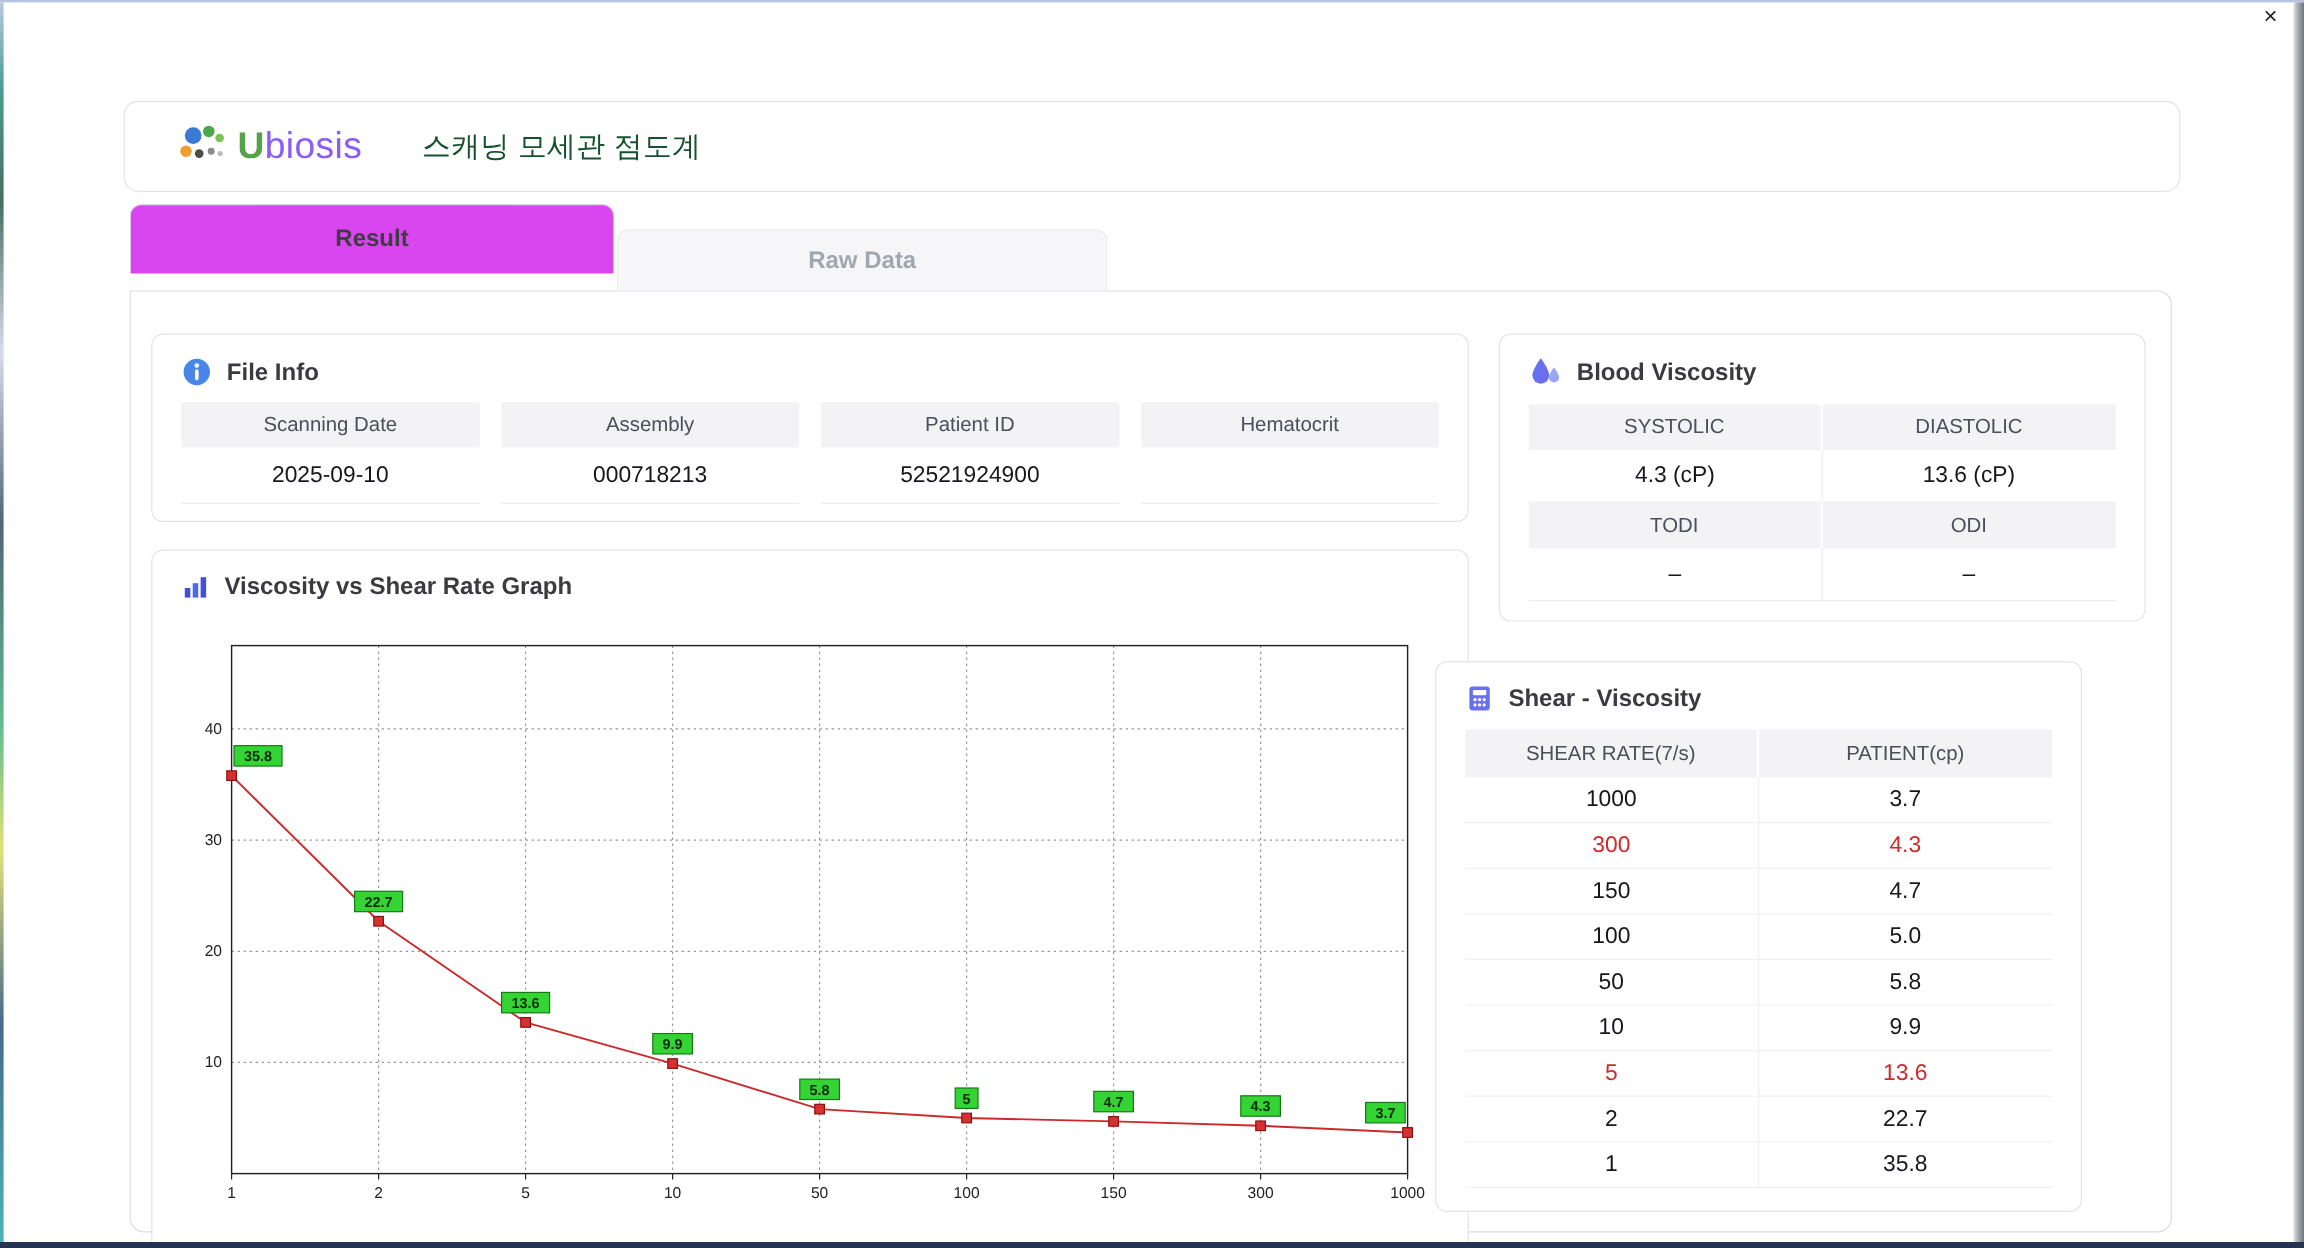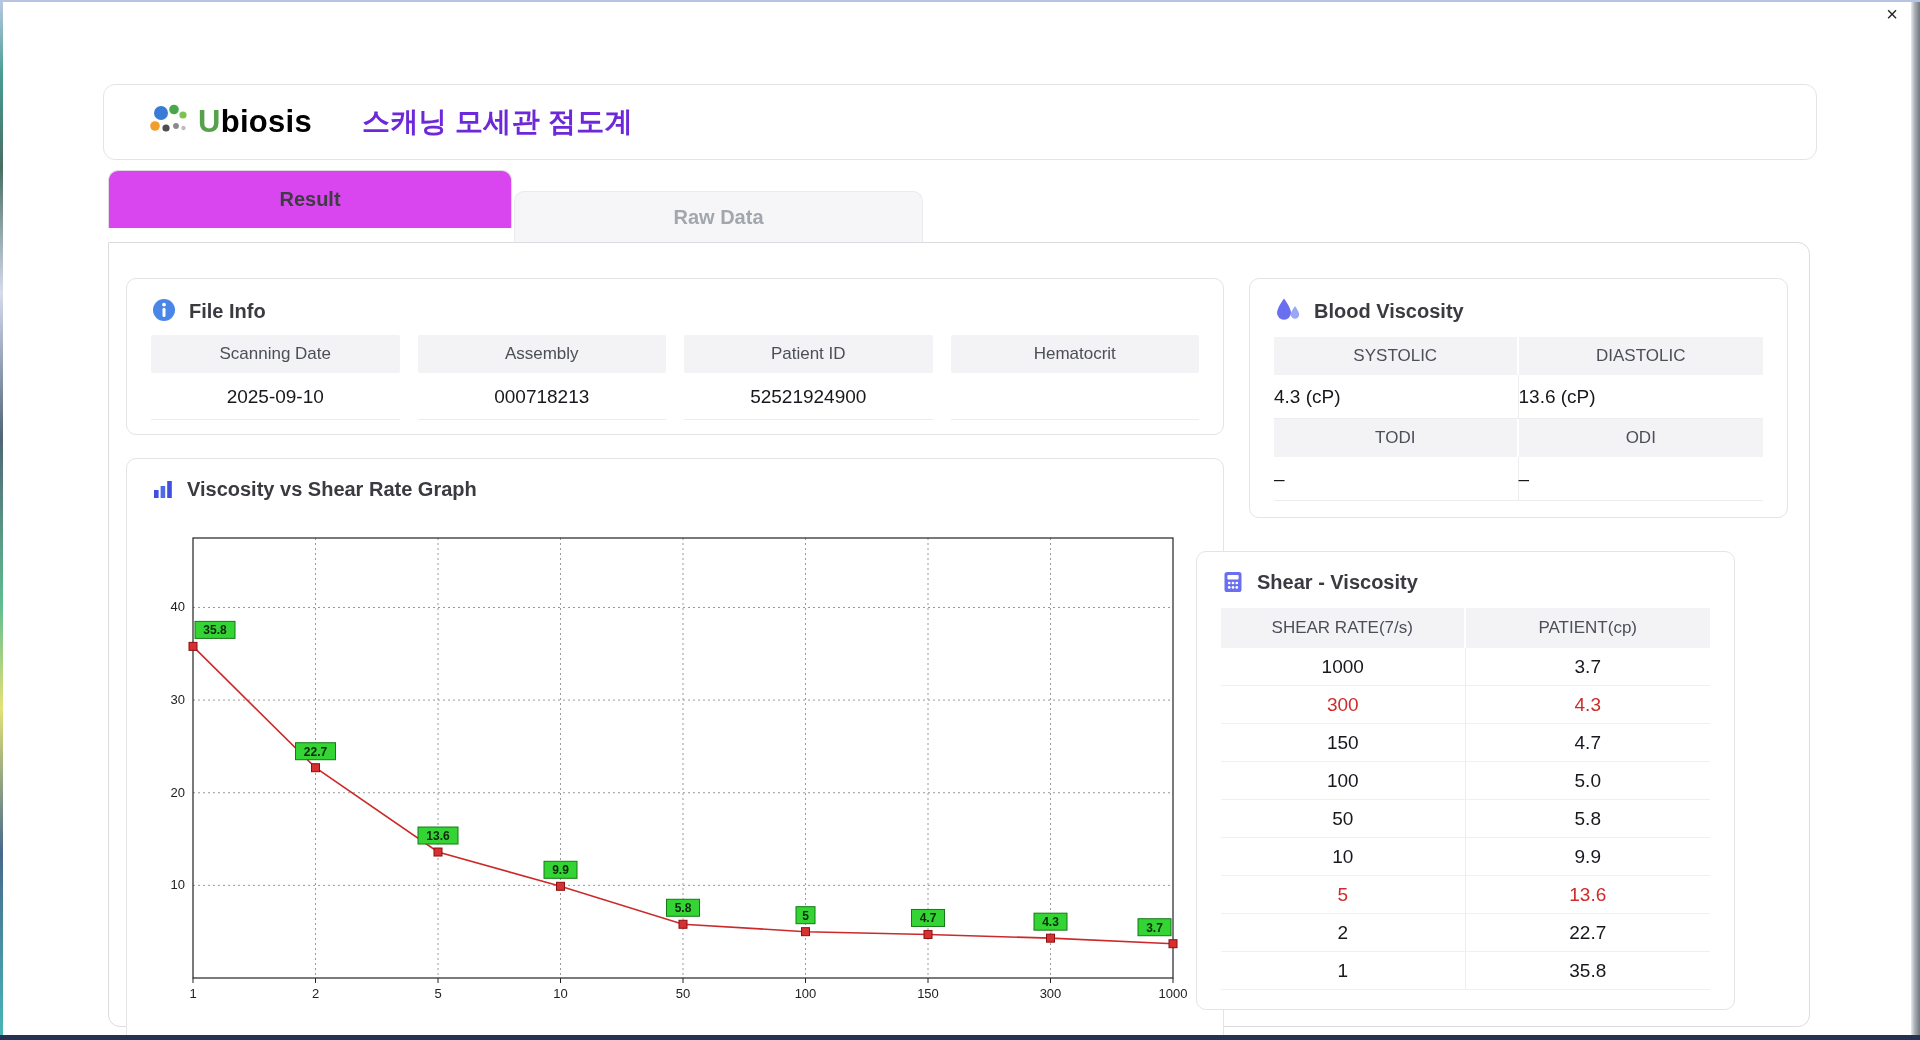--- a/index.html
+++ b/index.html
@@ -23,7 +23,7 @@
   .logo{display:flex;align-items:center;gap:6px}
   .logo-text{font-size:31px;letter-spacing:.3px}
   .logo-u{color:#56a24b;font-weight:700}
-  .logo-rest{color:#000000;font-weight:700}
+  .logo-rest{color:#8b5cf6;font-weight:400}
   .app-title{font-size:28px;font-weight:700;color:#6d28d9;letter-spacing:.3px}
 
   

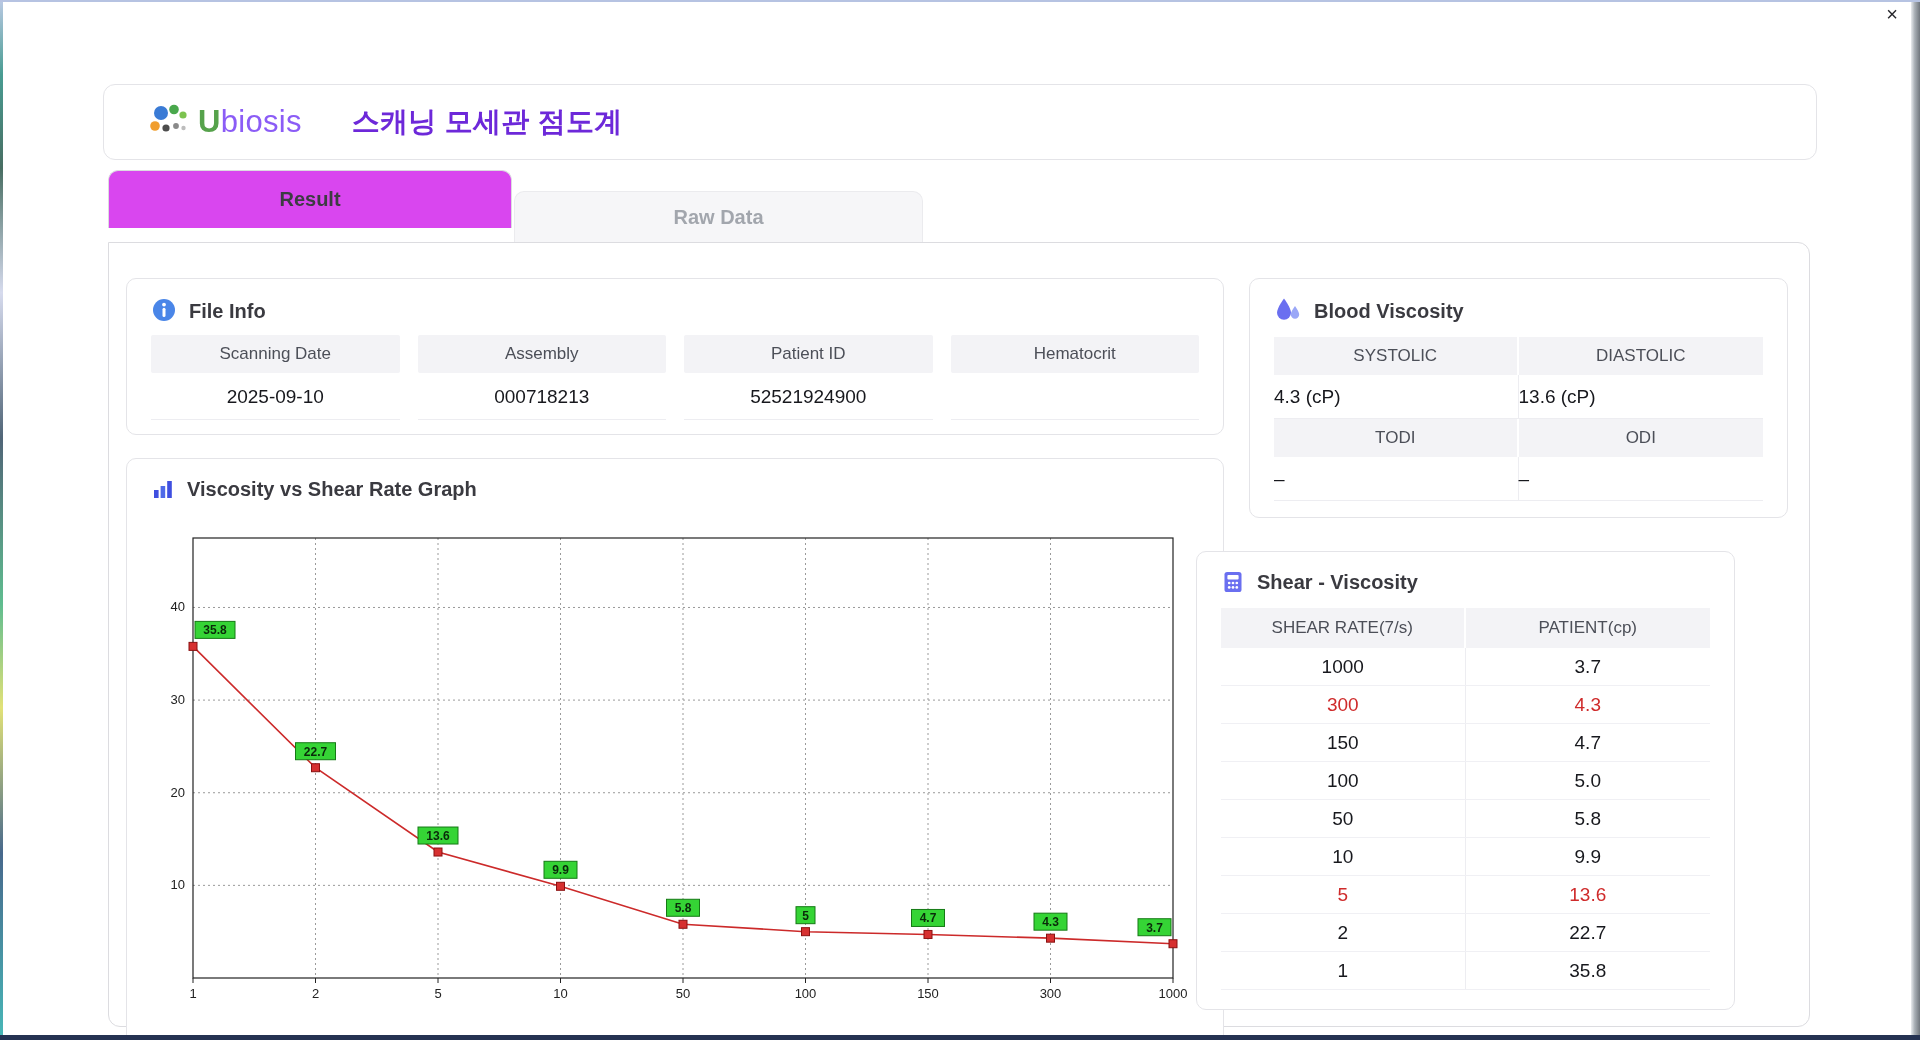--- a/index.html
+++ b/index.html
@@ -24,7 +24,7 @@
   .logo-text{font-size:31px;letter-spacing:.3px}
   .logo-u{color:#56a24b;font-weight:700}
   .logo-rest{color:#8b5cf6;font-weight:400}
-  .app-title{font-size:28px;font-weight:700;color:#6d28d9;letter-spacing:.3px}
+  .app-title{font-size:24px;font-weight:400;color:#14532d;letter-spacing:.3px}
 
   
   .tab{position:absolute;display:flex;align-items:center;justify-content:center;font-weight:700;font-size:20px;border-radius:10px 10px 0 0}

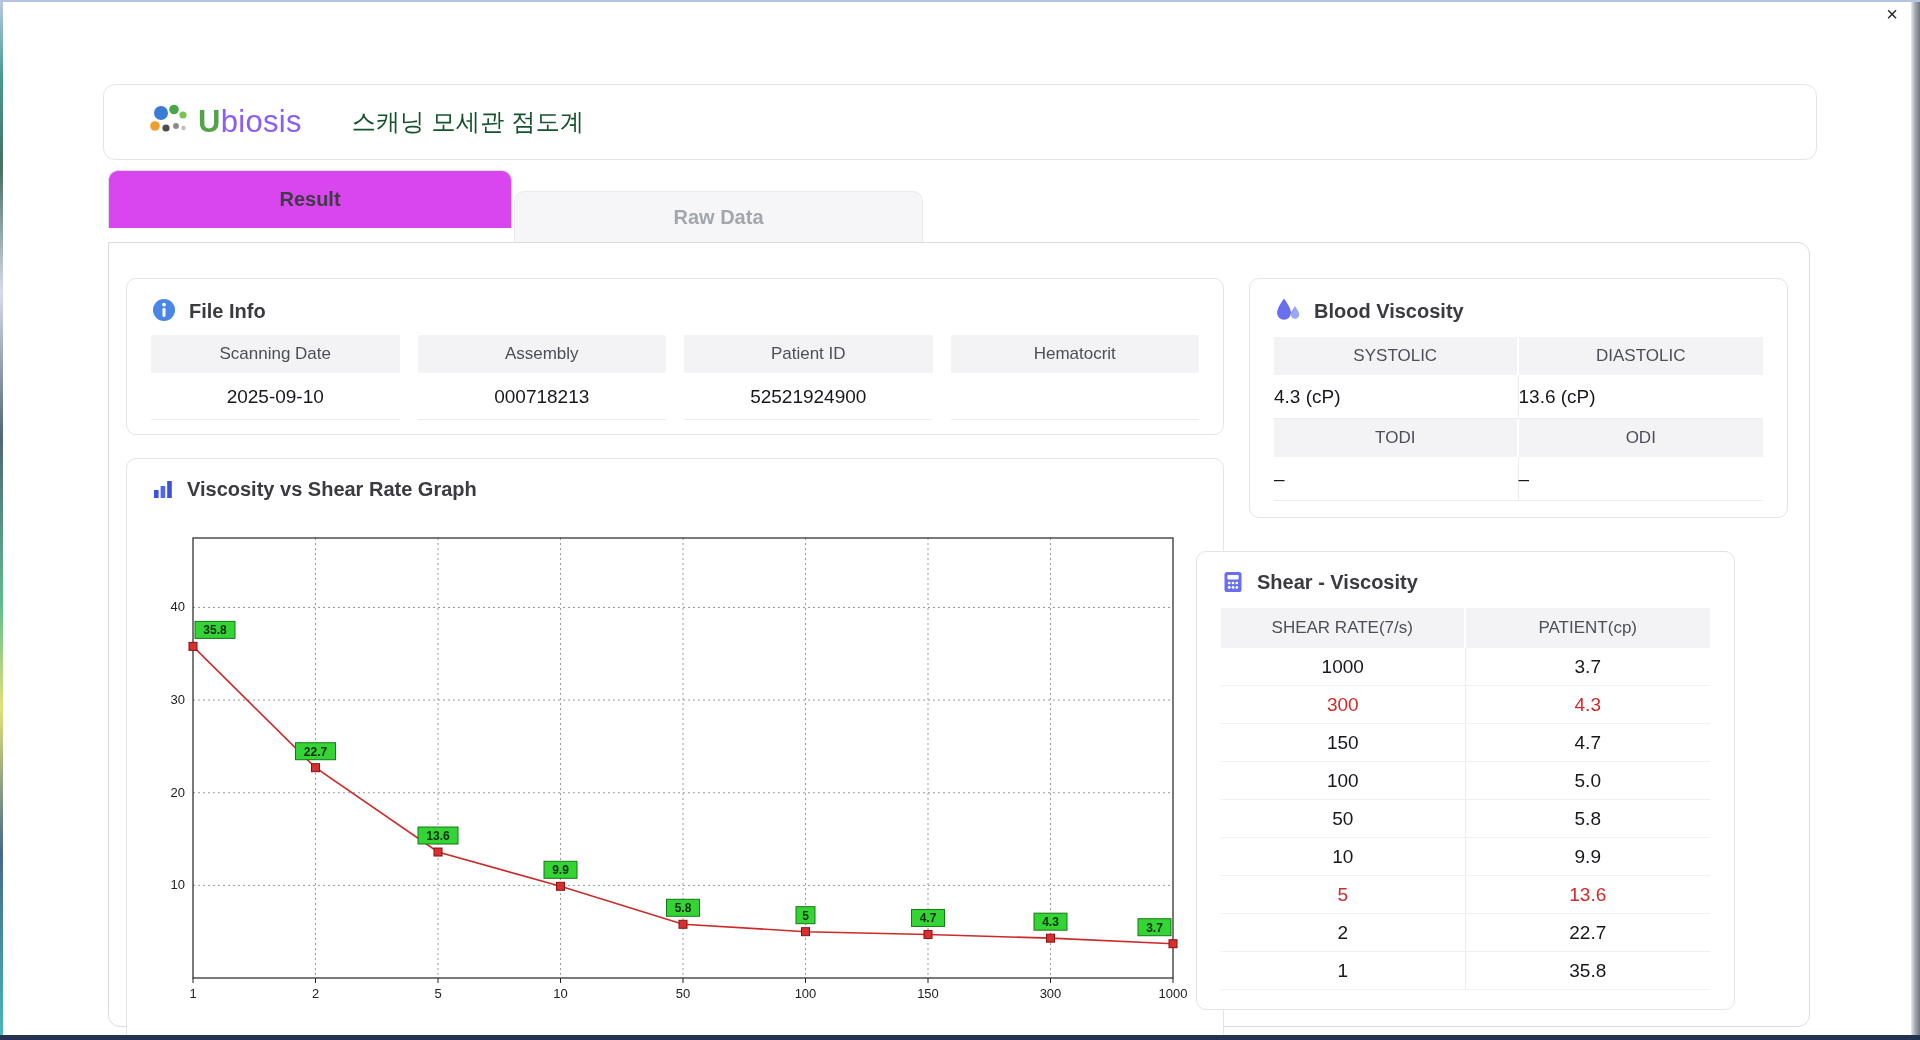--- a/index.html
+++ b/index.html
@@ -52,7 +52,7 @@
   .bv-grid{margin:4px 24px 0;display:grid;grid-template-columns:1fr 1fr}
   .bv-label{background:#f3f3f6;height:38px;line-height:38px;text-align:center;font-size:17px;color:#4c4f58}
   .bv-label.bv-l{border-right:2px solid #fff}
-  .bv-value{height:44px;line-height:44px;text-align:left;font-size:19px;color:#17181d;border-bottom:1px solid #ededf1}
+  .bv-value{height:44px;line-height:44px;text-align:center;font-size:19px;color:#17181d;border-bottom:1px solid #ededf1}
   .bv-value.bv-l{border-right:1px solid #ededf1}
 
   

